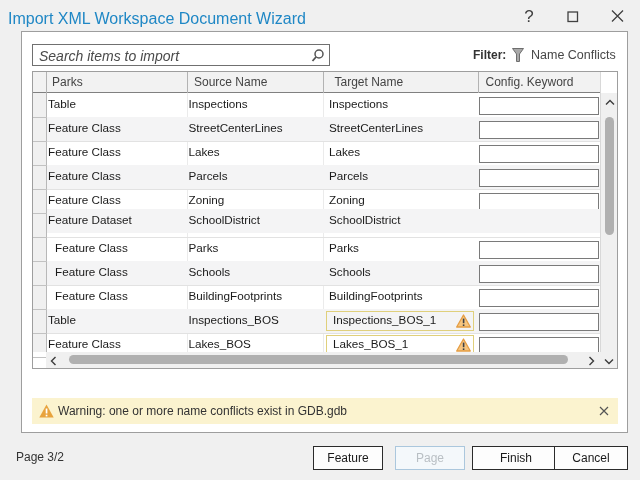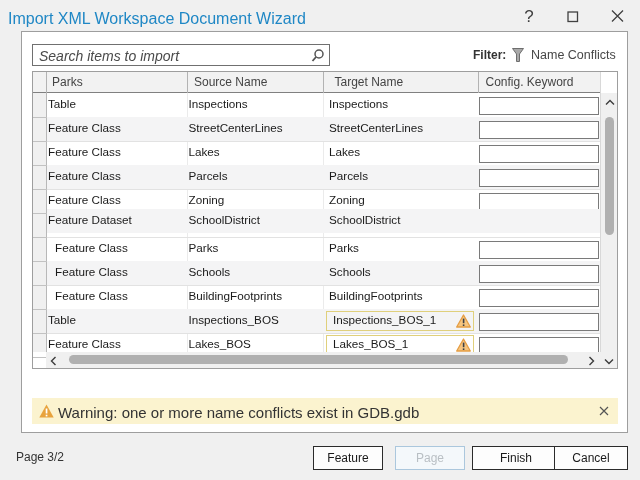--- a/index.html
+++ b/index.html
@@ -70,7 +70,7 @@
     position:absolute; left:10px; top:366px; width:586px; height:26px;
     background:#fbf3cf;
   }
-  .warnbar .msg { position:absolute; left:37px; top:6px; font-size:15px; color:#333;text-align:right; }
+  .warnbar .msg { position:absolute; left:37px; top:6px; font-size:12px; color:#333;text-align:right; }
   
   .page { position:absolute; left:16px; top:450px; font-size:12px; color:#333; }
   .btn {

